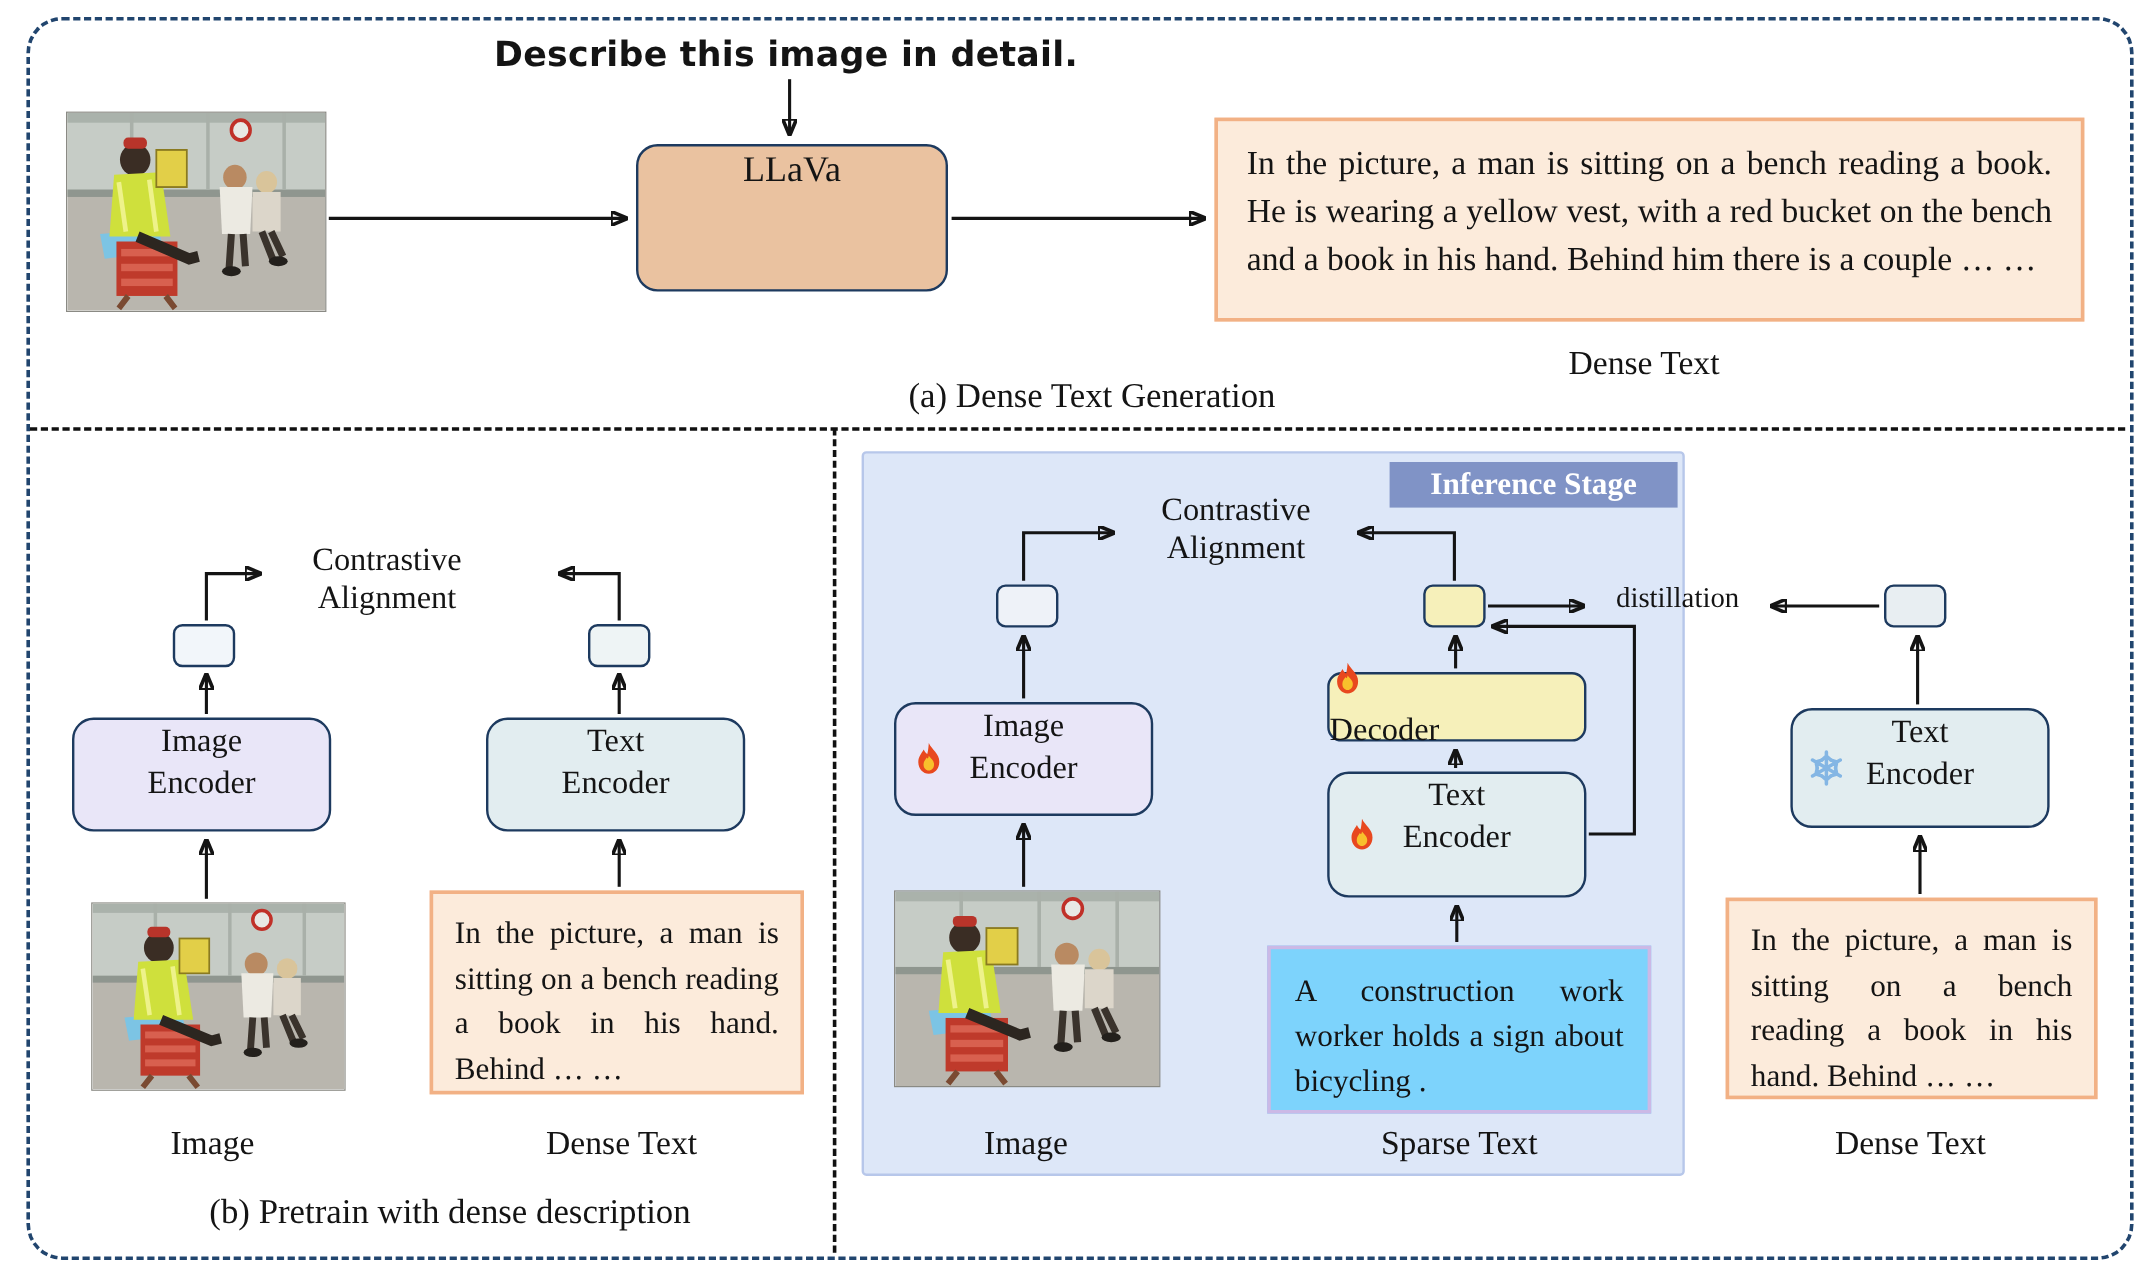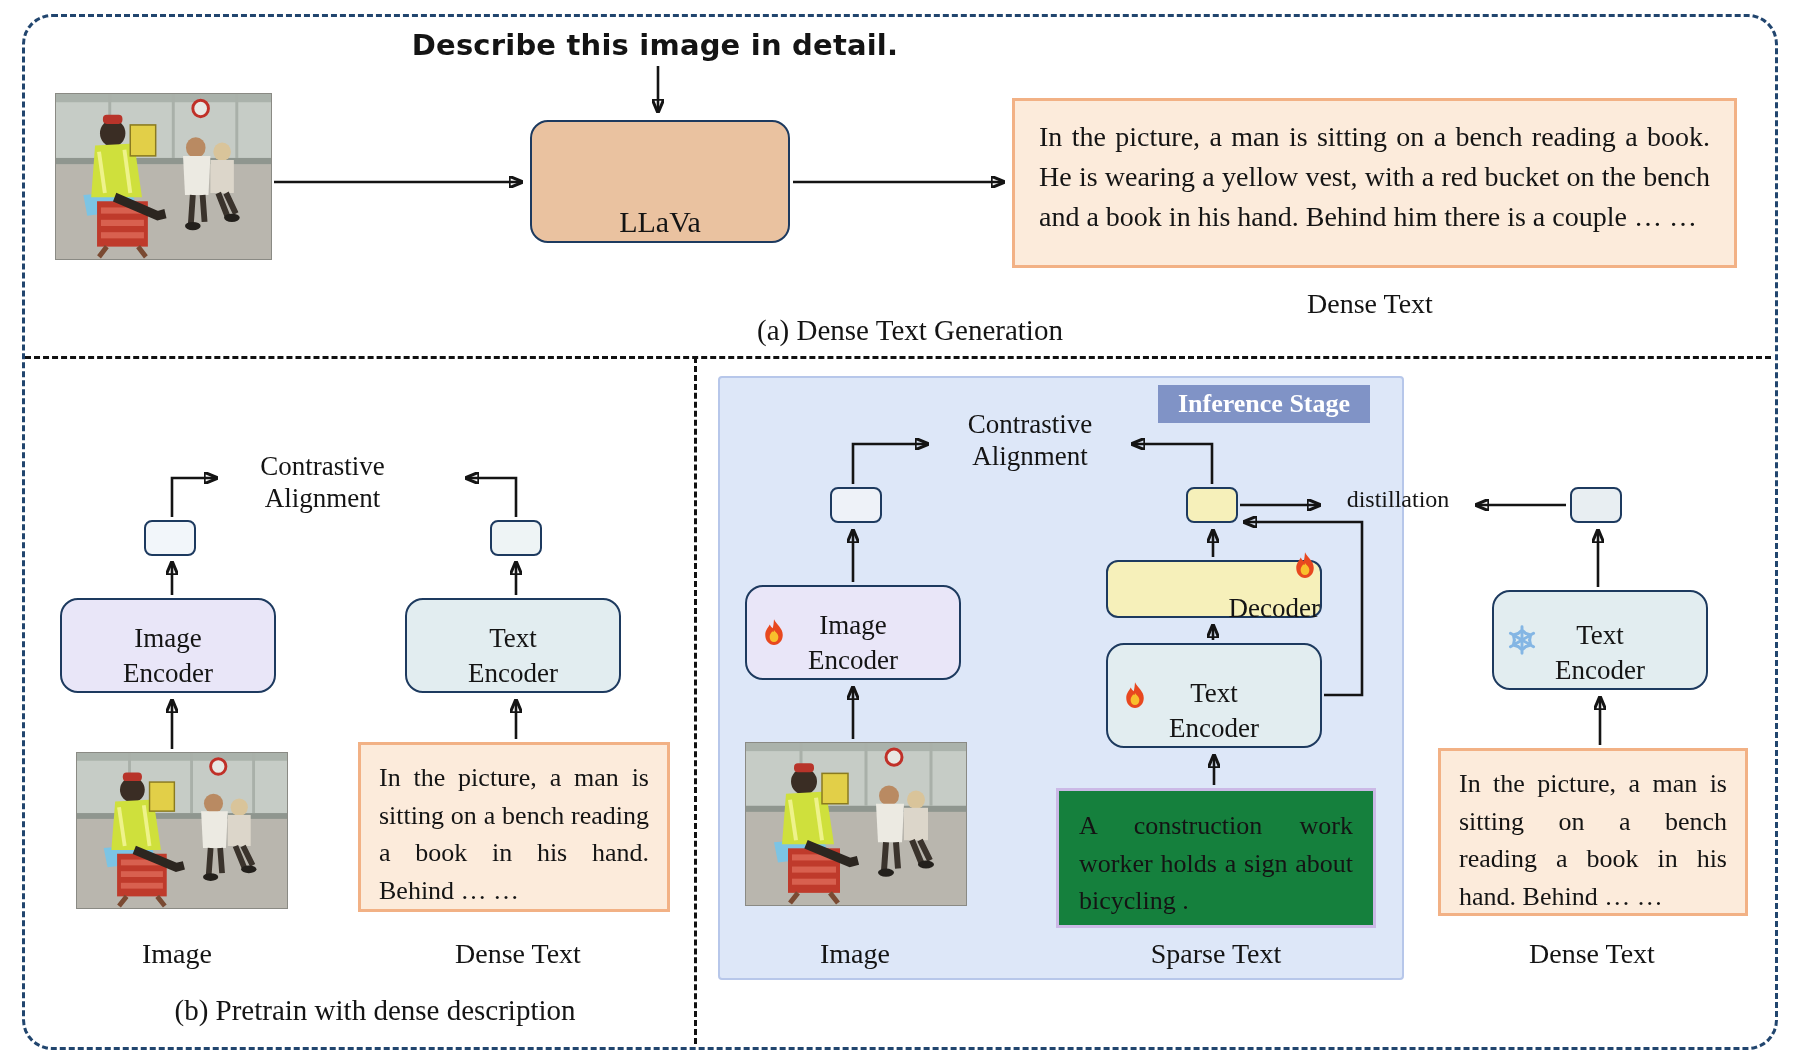--- a/index.html
+++ b/index.html
@@ -23,7 +23,7 @@
   .arrows path { fill:none; stroke:#141414; stroke-width:2.6px; }
 
   .node {
-    position:absolute; z-index:3; display:flex; align-items:flex-end; justify-content:center;
+    position:absolute; z-index:3; display:flex; align-items:flex-start; justify-content:center;
     text-align:center; border:2.5px solid #1d3a5f; box-sizing:border-box;
   }
   .bigbox { border-radius:18px; font-size:27px; line-height:1.3; }

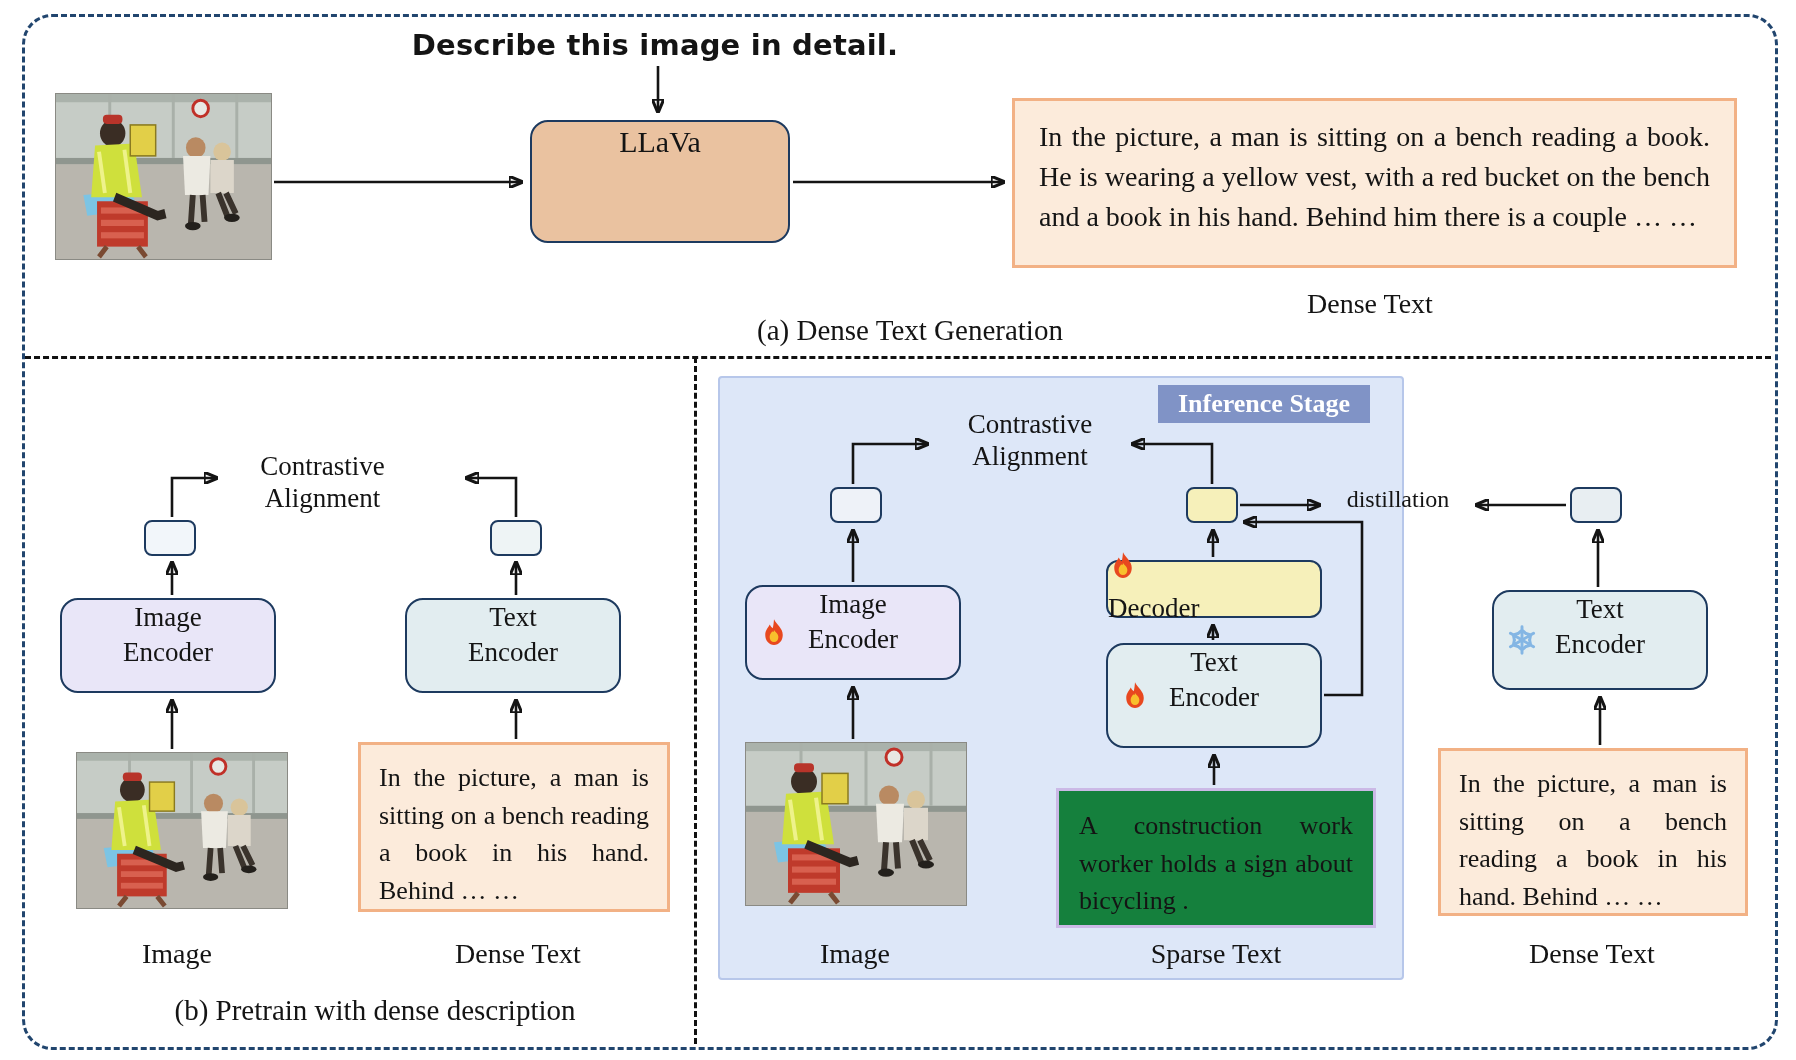--- a/index.html
+++ b/index.html
@@ -54,7 +54,7 @@
     box-sizing:border-box;
   }
   .inference {
-    position:absolute; left:1158px; top:385px; width:212px; height:38px; z-index:3;
+    position:absolute; left:1158px; top:385px; width:240px; height:38px; z-index:3;
     background:#8093c6; color:#ffffff; font-weight:bold; font-size:26px;
     display:flex; align-items:center; justify-content:center;
   }

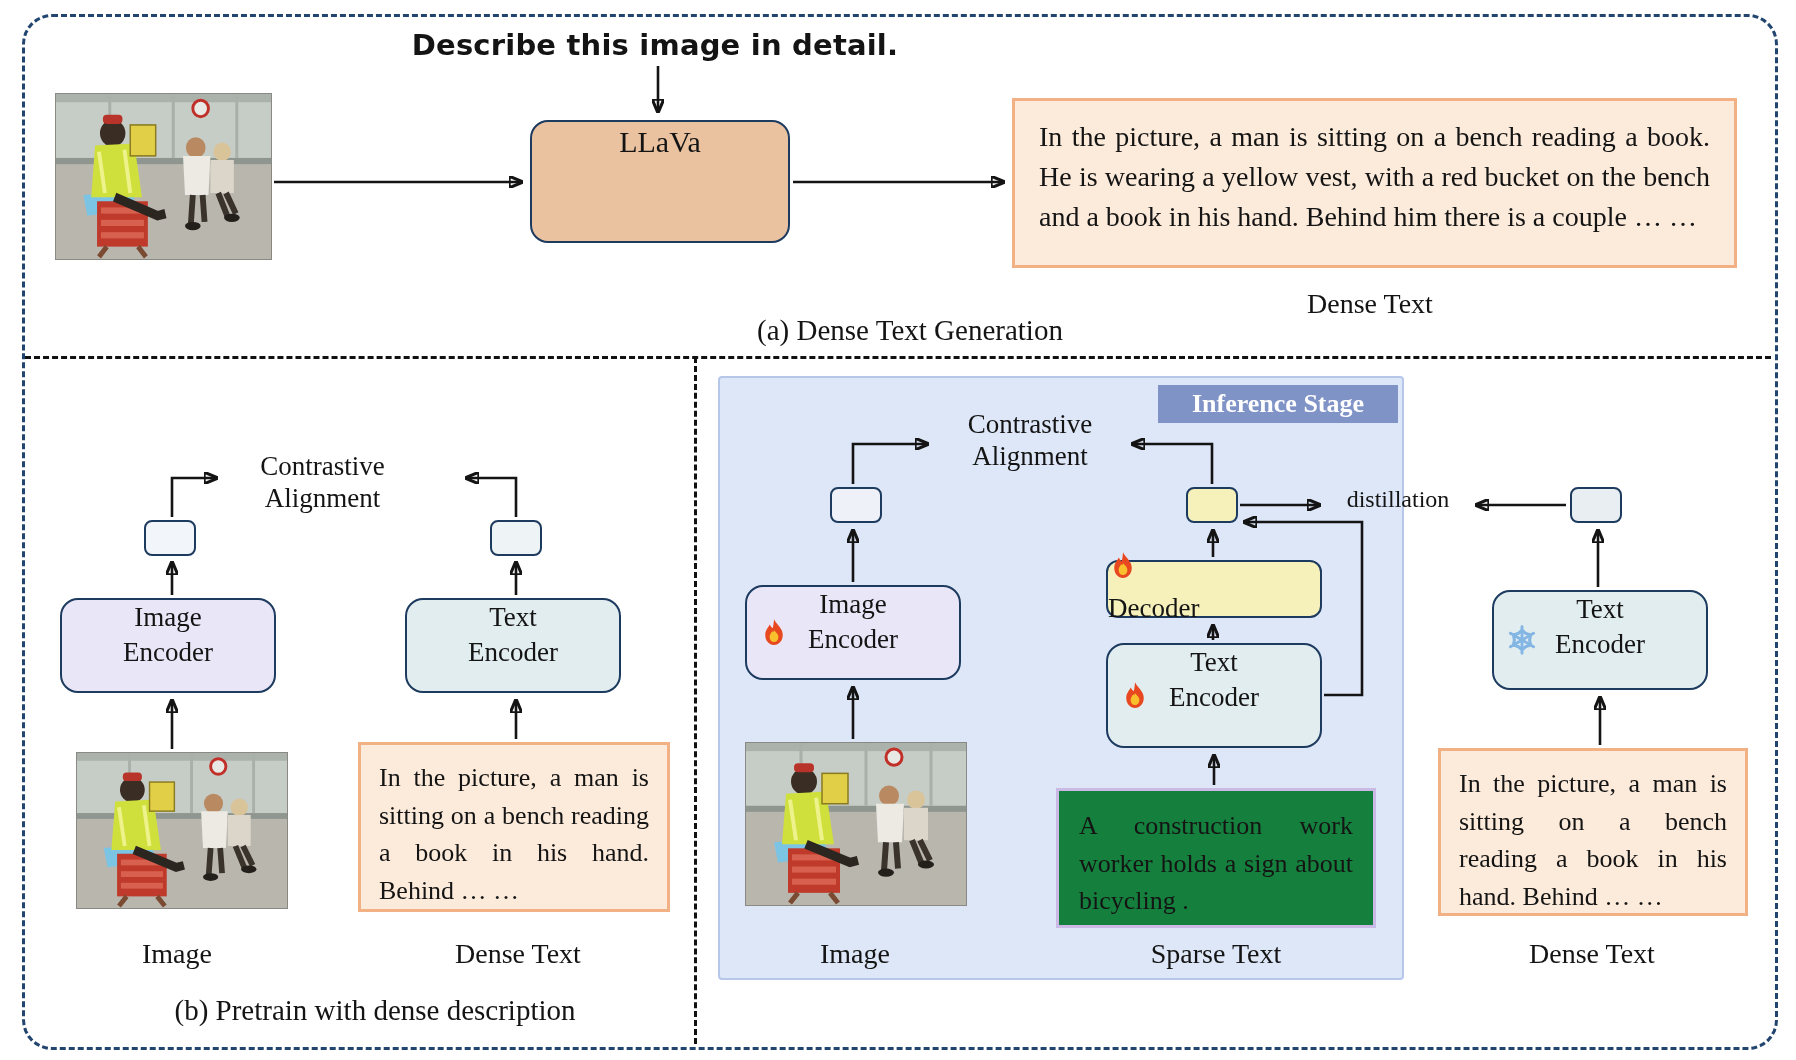--- a/index.html
+++ b/index.html
@@ -36,7 +36,7 @@
   }
   .sparsebox {
     position:absolute; z-index:3; box-sizing:border-box;
-    background:#15803d; border:3px solid #cbb9e6;
+    background:#7dd3fc; border:3px solid #cbb9e6;
     text-align:justify; color:#141414;
   }
 

